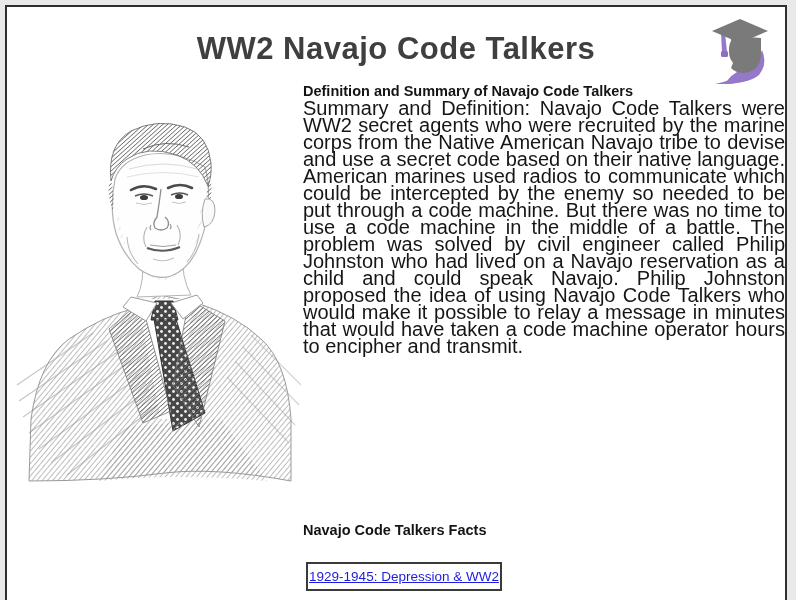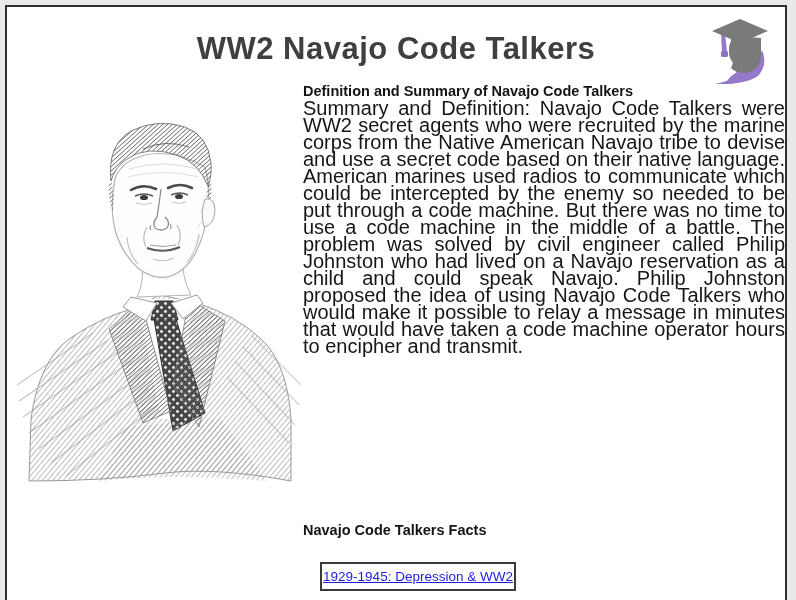--- a/index.html
+++ b/index.html
@@ -64,7 +64,7 @@
   }
   .links-row {
     position: absolute;
-    left: 313px; top: 555px;
+    left: 299px; top: 555px;
     display: flex;
     gap: 9px;
   }

